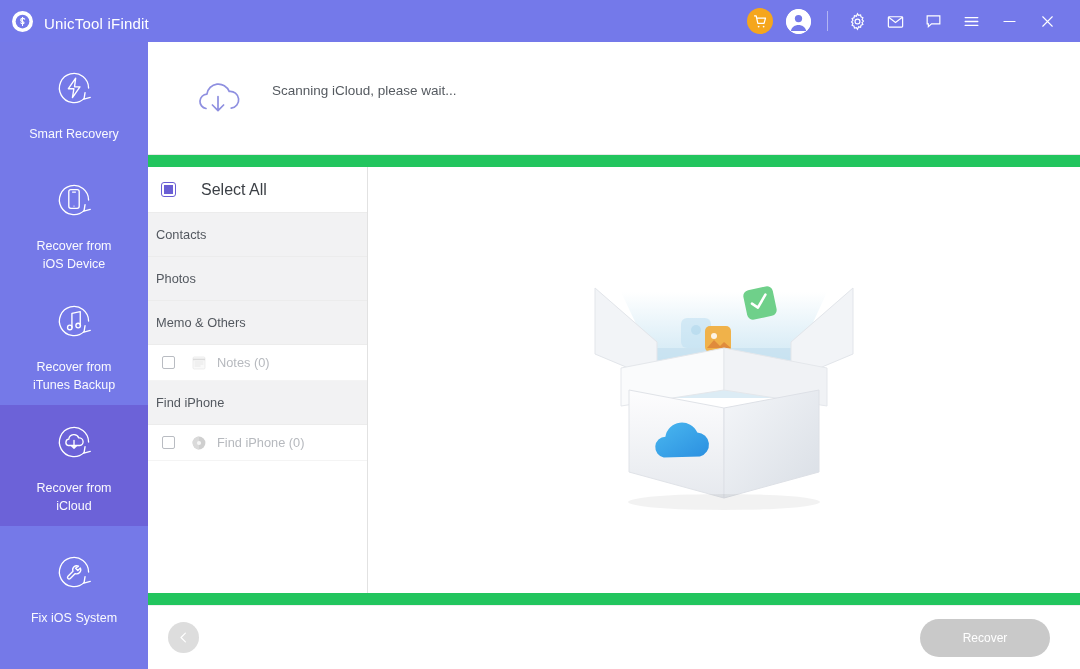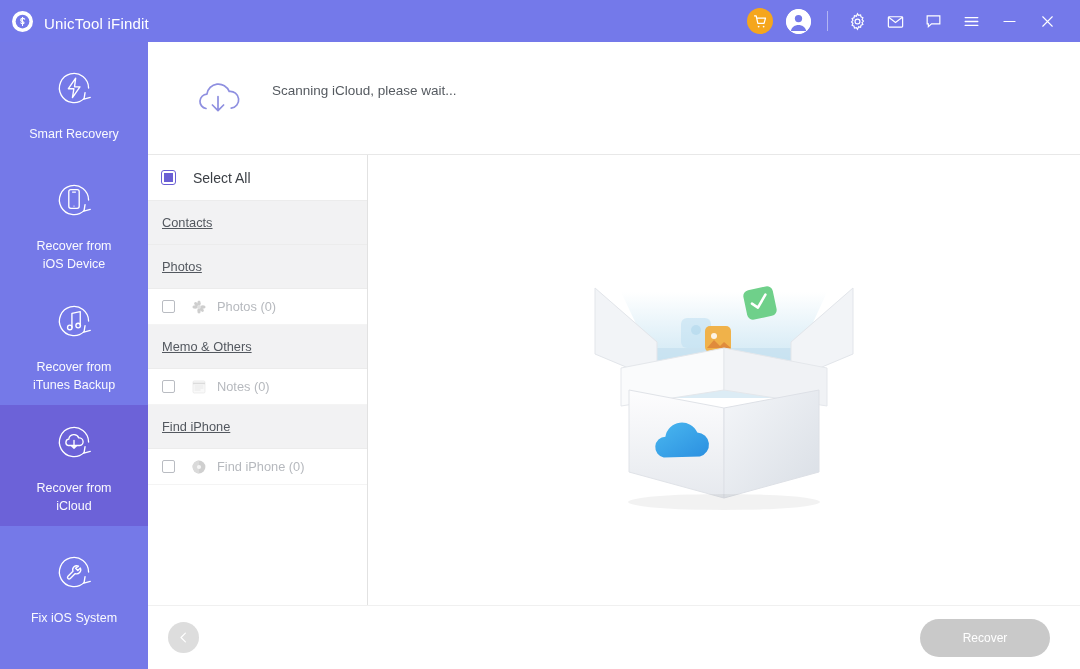--- a/index.html
+++ b/index.html
@@ -81,7 +81,7 @@
   }
 
   
-  .main { flex: 1 1 auto; display: flex; flex-direction: column; min-width: 0; background:#22c55e; }
+  .main { flex: 1 1 auto; display: flex; flex-direction: column; min-width: 0; background:#22c55e;gap:12px; }
 
   
   .progress-head {

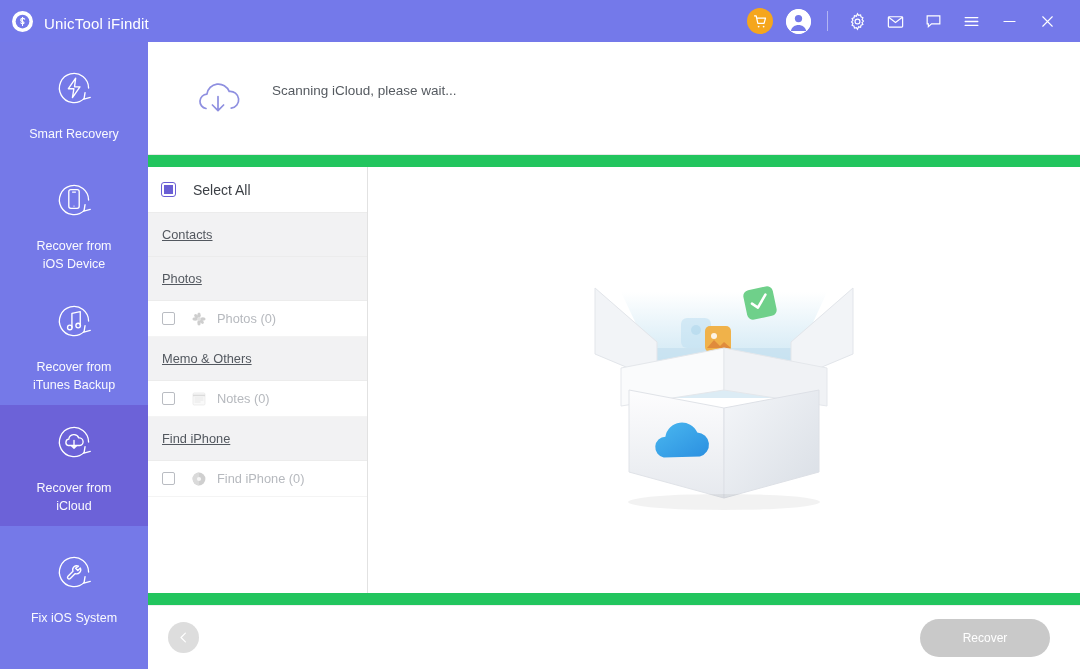--- a/index.html
+++ b/index.html
@@ -138,7 +138,7 @@
     cursor: pointer;
   }
   .select-all .sa-label {
-    font-size: 14px; color: #3b3f45; margin-left: 18px;
+    font-size: 16px; color: #3b3f45; margin-left: 26px;
   }
   .group-head {
     height: 44px; background: #f2f2f3;

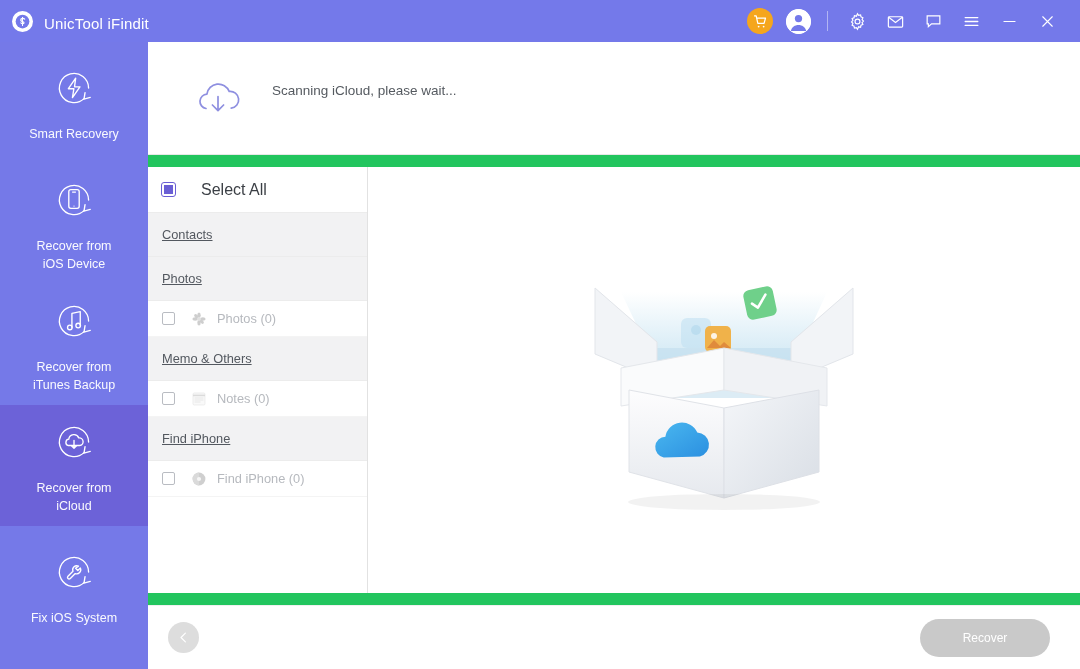--- a/index.html
+++ b/index.html
@@ -143,10 +143,9 @@
   .group-head {
     height: 44px; background: #f2f2f3;
     display: flex; align-items: center;
-    padding-left: 14px;
+    padding-left: 8px;
     font-size: 12.8px; color: #53585f;
     border-bottom: 1px solid #ececec;
-    text-decoration: underline;
   }
   .row {
     height: 36px; display: flex; align-items: center;

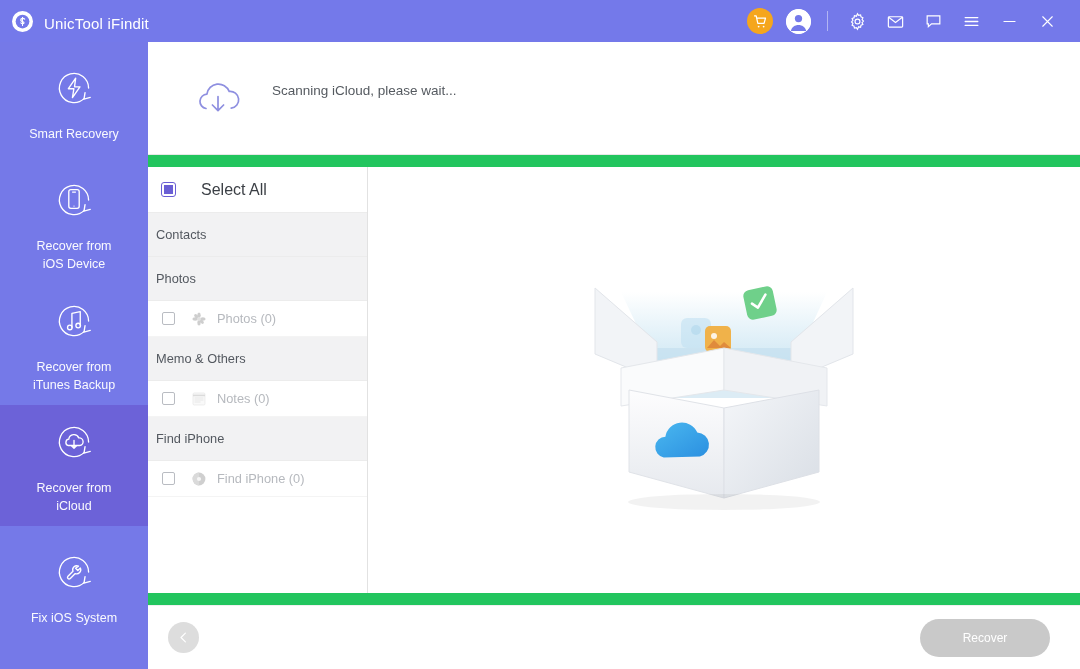--- a/index.html
+++ b/index.html
@@ -385,23 +385,6 @@
           <div class="group-head">Contacts</div>
 
           <div class="group-head">Photos</div>
-          <div class="row dim">
-            <div class="cb"></div>
-            <div class="row-icon">
-              <svg width="16" height="16" viewBox="0 0 16 16">
-                <g fill="#8c8c8c">
-                  <ellipse cx="8" cy="4.2" rx="1.7" ry="2.8"></ellipse>
-                  <ellipse cx="8" cy="11.8" rx="1.7" ry="2.8"></ellipse>
-                  <ellipse cx="4.2" cy="8" rx="2.8" ry="1.7"></ellipse>
-                  <ellipse cx="11.8" cy="8" rx="2.8" ry="1.7"></ellipse>
-                  <ellipse cx="5.3" cy="5.3" rx="1.6" ry="2.6" transform="rotate(-45 5.3 5.3)"></ellipse>
-                  <ellipse cx="10.7" cy="10.7" rx="1.6" ry="2.6" transform="rotate(-45 10.7 10.7)"></ellipse>
-                </g>
-                <circle cx="8" cy="8" r="1.9" fill="#b9b9b9"></circle>
-              </svg>
-            </div>
-            <div class="row-label">Photos (0)</div>
-          </div>
 
           <div class="group-head">Memo &amp; Others</div>
           <div class="row dim">

